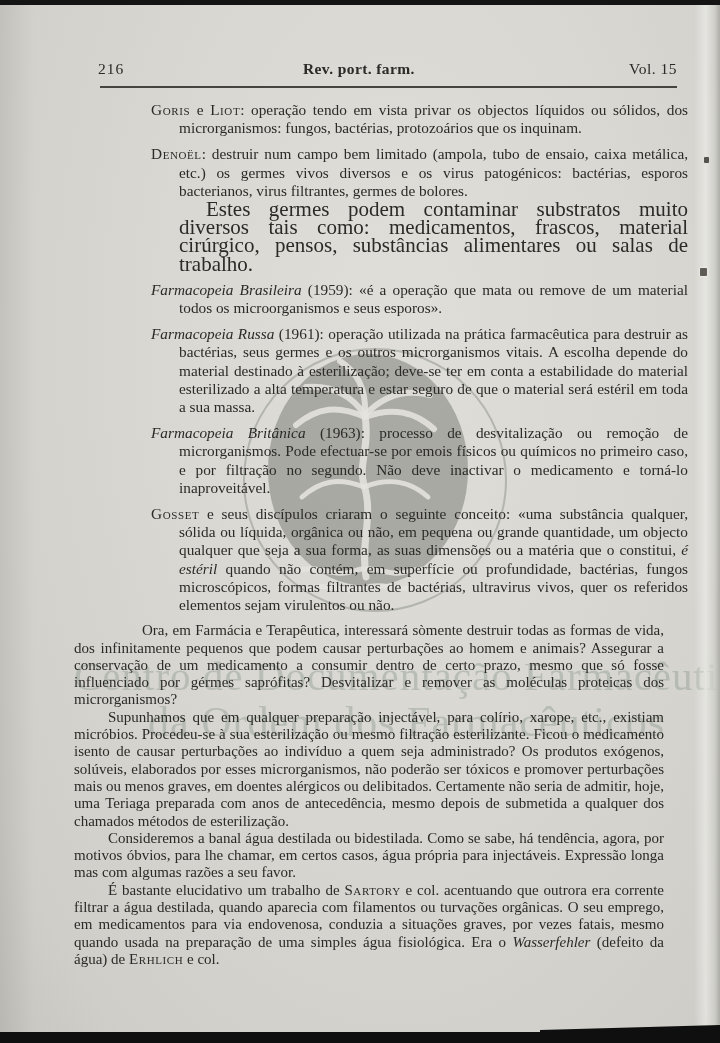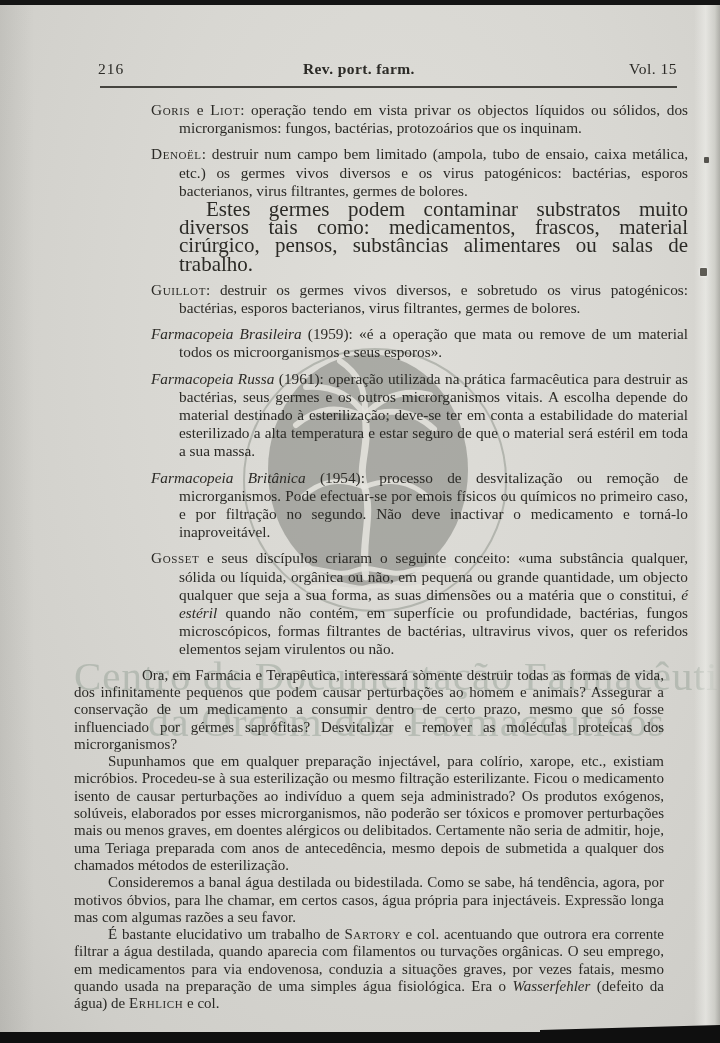--- a/index.html
+++ b/index.html
@@ -89,7 +89,6 @@
     <div class="entry"><span class="seg-sc">Goris</span><span> e </span><span class="seg-sc">Liot</span><span>: operação tendo em vista privar os objectos líquidos ou sólidos, dos microrganismos: fungos, bactérias, protozoários que os inquinam.</span></div>
     <div class="entry"><span class="seg-sc">Denoël</span><span>: destruir num campo bem limitado (ampola, tubo de ensaio, caixa metálica, etc.) os germes vivos diversos e os virus patogénicos: bactérias, esporos bacterianos, virus filtrantes, germes de bolores.</span></div>
     <div class="entry-sub"><span>Estes germes podem contaminar substratos muito diversos tais como: medicamentos, frascos, material cirúrgico, pensos, substâncias alimentares ou salas de trabalho.</span></div>
-    <div class="entry"><span class="seg-sc">Guillot</span><span>: destruir os germes vivos diversos, e sobretudo os virus patogénicos: bactérias, esporos bacterianos, virus filtrantes, germes de bolores.</span></div>
     <div class="entry"><span class="seg-i">Farmacopeia Brasileira</span><span> (1959): «é a operação que mata ou remove de um material todos os microorganismos e seus esporos».</span></div>
     <div class="entry"><span class="seg-i">Farmacopeia Russa</span><span> (1961): operação utilizada na prática farmacêutica para destruir as bactérias, seus germes e os outros microrganismos vitais. A escolha depende do material destinado à esterilização; deve-se ter em conta a estabilidade do material esterilizado a alta temperatura e estar seguro de que o material será estéril em toda a sua massa.</span></div>
     <div class="entry"><span class="seg-i">Farmacopeia Britânica</span><span> (1954): processo de desvitalização ou remoção de microrganismos. Pode efectuar-se por emois físicos ou químicos no primeiro caso, e por filtração no segundo. Não deve inactivar o medicamento e torná-lo inaproveitável.</span></div>

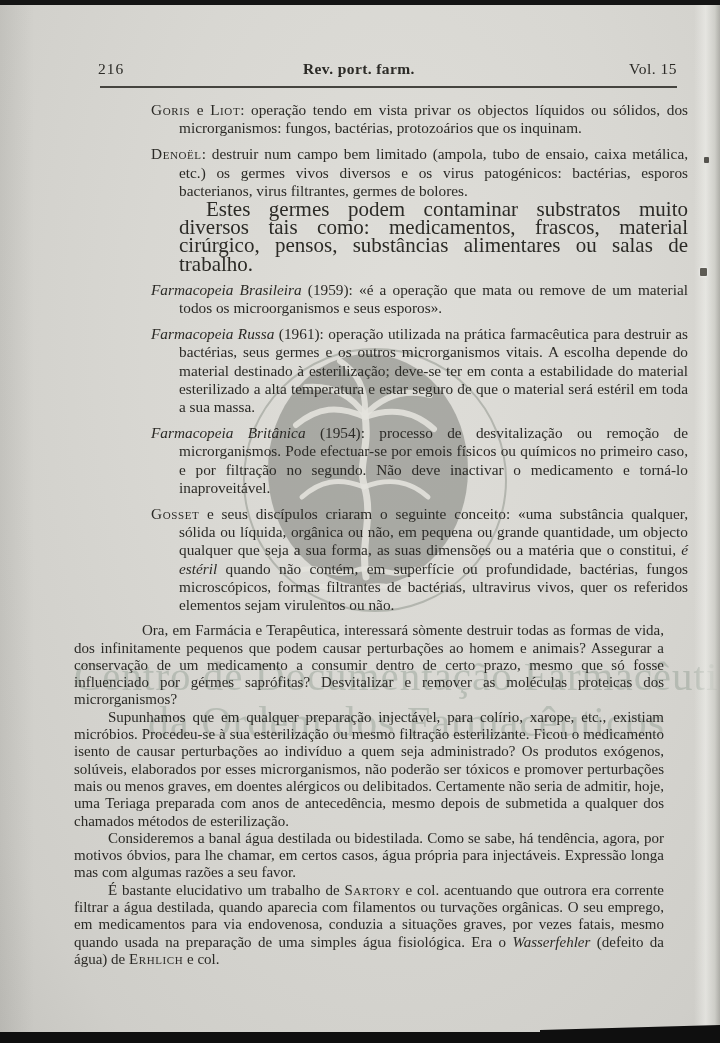--- a/index.html
+++ b/index.html
@@ -91,7 +91,7 @@
     <div class="entry-sub"><span>Estes germes podem contaminar substratos muito diversos tais como: medicamentos, frascos, material cirúrgico, pensos, substâncias alimentares ou salas de trabalho.</span></div>
     <div class="entry"><span class="seg-i">Farmacopeia Brasileira</span><span> (1959): «é a operação que mata ou remove de um material todos os microorganismos e seus esporos».</span></div>
     <div class="entry"><span class="seg-i">Farmacopeia Russa</span><span> (1961): operação utilizada na prática farmacêutica para destruir as bactérias, seus germes e os outros microrganismos vitais. A escolha depende do material destinado à esterilização; deve-se ter em conta a estabilidade do material esterilizado a alta temperatura e estar seguro de que o material será estéril em toda a sua massa.</span></div>
-    <div class="entry"><span class="seg-i">Farmacopeia Britânica</span><span> (1954): processo de desvitalização ou remoção de microrganismos. Pode efectuar-se por emois físicos ou químicos no primeiro caso, e por filtração no segundo. Não deve inactivar o medicamento e torná-lo inaproveitável.</span></div>
+    <div class="entry"><span class="seg-i">Farmacopeia Britânica</span><span> (1963): processo de desvitalização ou remoção de microrganismos. Pode efectuar-se por emois físicos ou químicos no primeiro caso, e por filtração no segundo. Não deve inactivar o medicamento e torná-lo inaproveitável.</span></div>
     <div class="entry"><span class="seg-sc">Gosset</span><span> e seus discípulos criaram o seguinte conceito: «uma substância qualquer, sólida ou líquida, orgânica ou não, em pequena ou grande quantidade, um objecto qualquer que seja a sua forma, as suas dimensões ou a matéria que o constitui, </span><span class="seg-i">é estéril</span><span> quando não contém, em superfície ou profundidade, bactérias, fungos microscópicos, formas filtrantes de bactérias, ultravirus vivos, quer os referidos elementos sejam virulentos ou não.</span></div>
     <div class="body-par body-lead"><span>Ora, em Farmácia e Terapêutica, interessará sòmente destruir todas as formas de vida, dos infinitamente pequenos que podem causar perturbações ao homem e animais? Assegurar a conservação de um medicamento a consumir dentro de certo prazo, mesmo que só fosse influenciado por gérmes saprófitas? Desvitalizar e remover as moléculas proteicas dos microrganismos?</span></div>
     <div class="body-par"><span>Supunhamos que em qualquer preparação injectável, para colírio, xarope, etc., existiam micróbios. Procedeu-se à sua esterilização ou mesmo filtração esterilizante. Ficou o medicamento isento de causar perturbações ao indivíduo a quem seja administrado? Os produtos exógenos, solúveis, elaborados por esses microrganismos, não poderão ser tóxicos e promover perturbações mais ou menos graves, em doentes alérgicos ou delibitados. Certamente não seria de admitir, hoje, uma Teriaga preparada com anos de antecedência, mesmo depois de submetida a qualquer dos chamados métodos de esterilização.</span></div>

